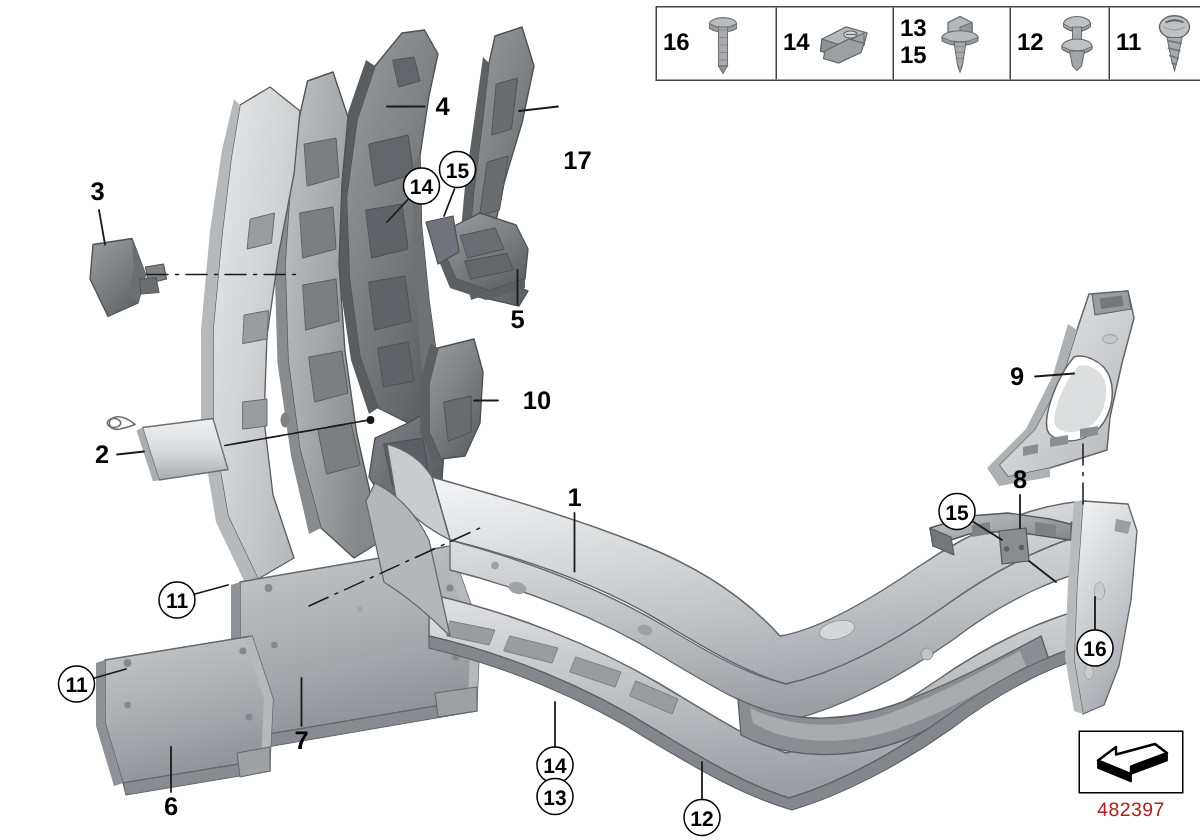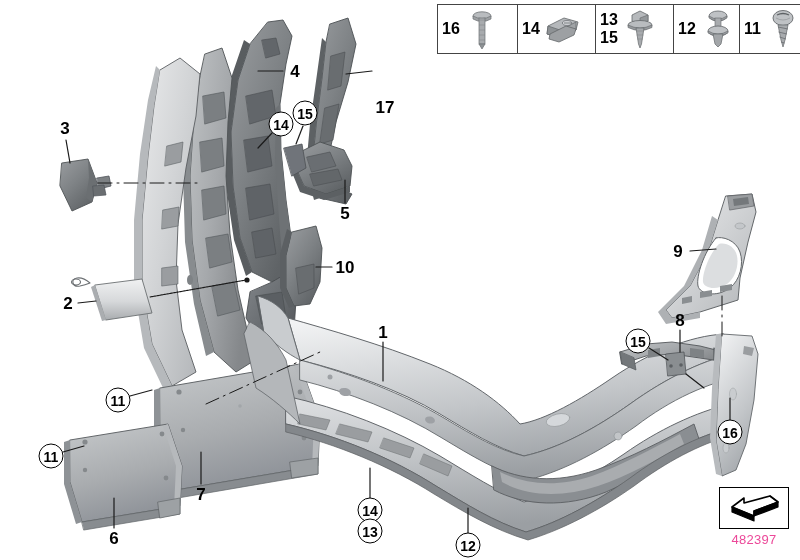--- a/index.html
+++ b/index.html
@@ -504,7 +504,7 @@
     <div class="callout-circle" style="left:281px;top:124px;">14</div>
     <div class="callout-circle" style="left:305px;top:113px;">15</div>
     <div class="callout-label" style="left:345px;top:213px;">5</div>
-    <div class="callout-label" style="left:345px;top:267px;">10</div>
+    <div class="callout-label" style="left:358px;top:267px;">10</div>
     <div class="callout-label" style="left:68px;top:303px;">2</div>
     <div class="callout-label" style="left:383px;top:332px;">1</div>
     <div class="callout-circle" style="left:118px;top:400px;">11</div>

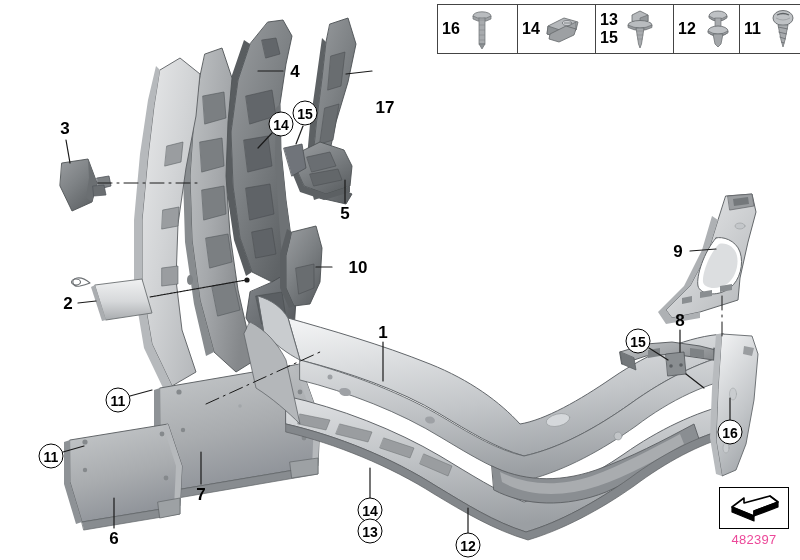--- a/index.html
+++ b/index.html
@@ -114,7 +114,7 @@
     margin-top: 3px;
     font-family: "Liberation Sans", sans-serif;
     font-size: 13px;
-    color: #ec4899;
+    color: #b91c1c;
     letter-spacing: 0.3px;
   }
 </style>

